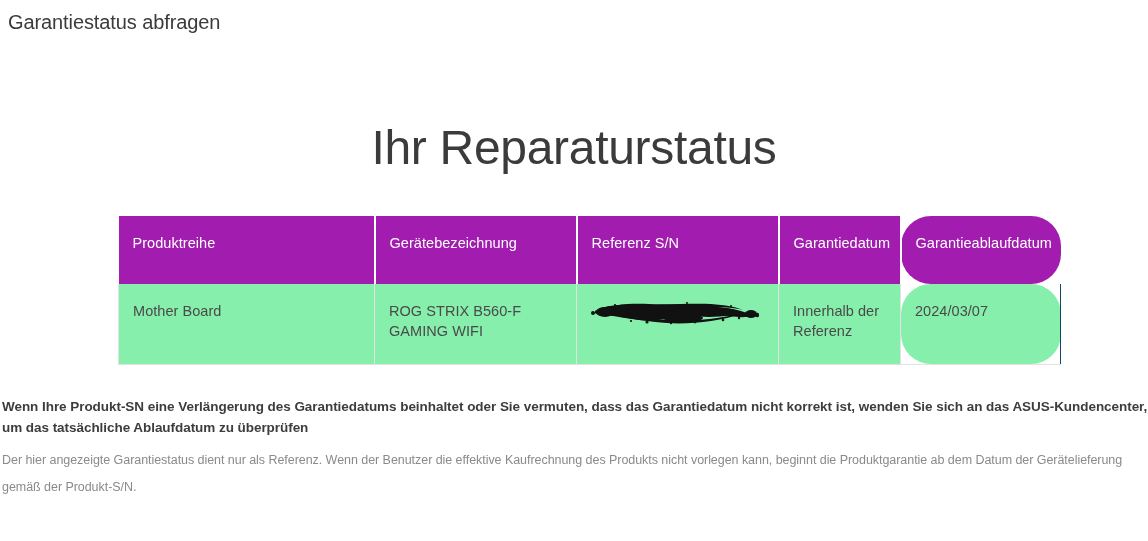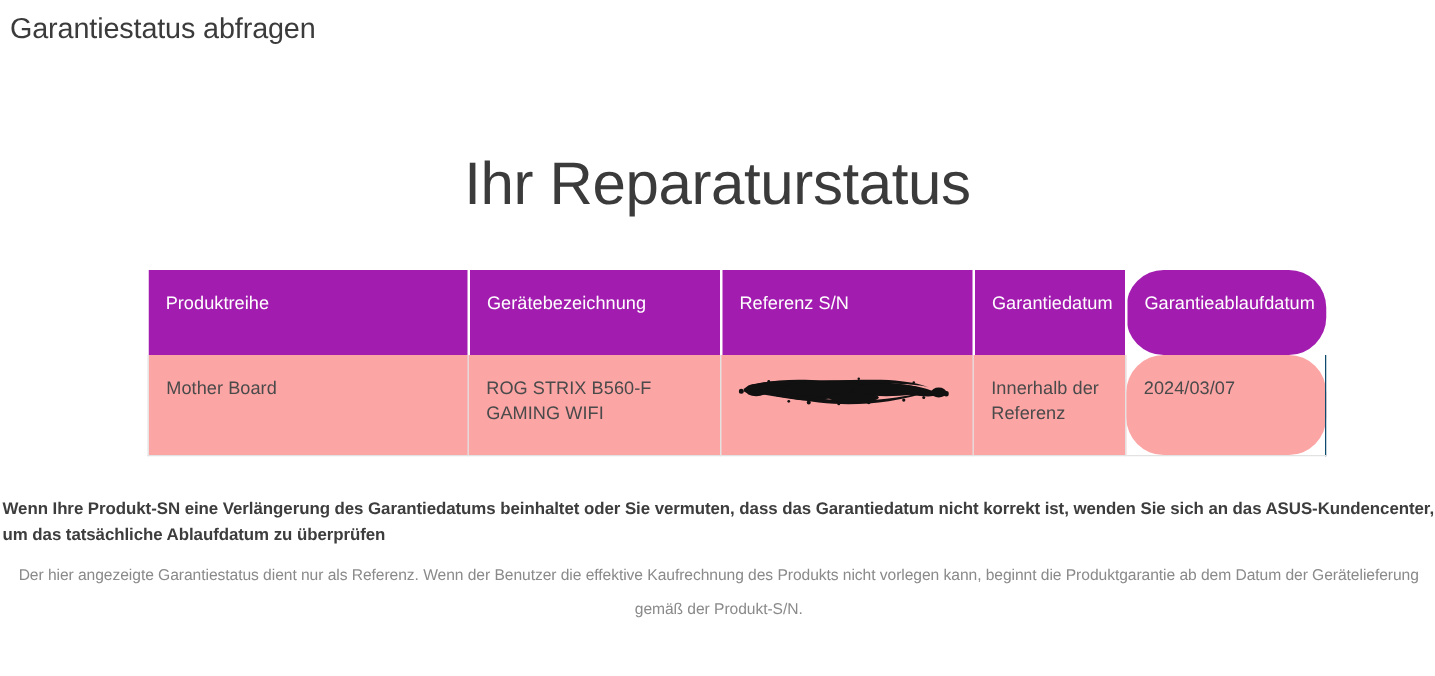--- a/index.html
+++ b/index.html
@@ -21,7 +21,7 @@
     position: absolute;
     left: 8px;
     top: 2px;
-    font-size: 23px;
+    font-size: 20px;
     font-weight: 400;
     color: #3b3b3b;
     letter-spacing: -0.1px;

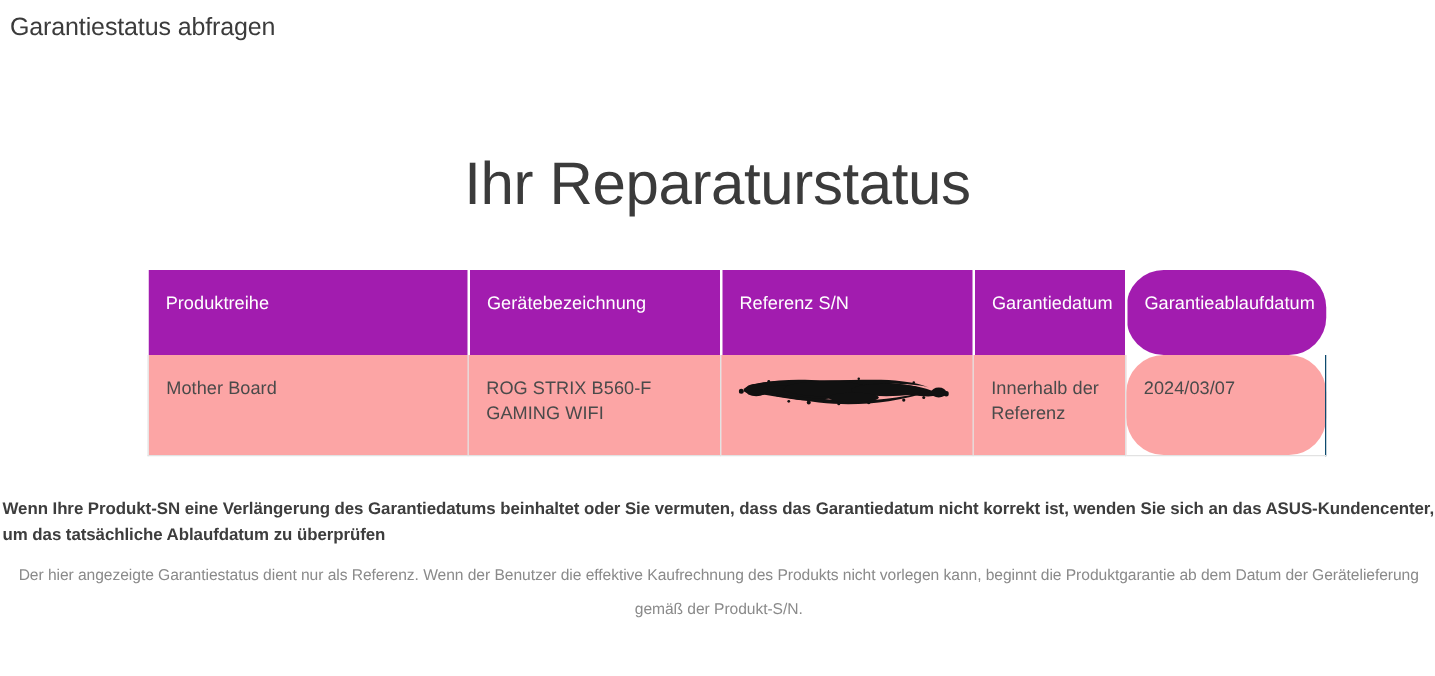--- a/index.html
+++ b/index.html
@@ -73,7 +73,7 @@
     border-right: none;
   }
   table.warranty-table tbody td {
-    background: #fca5a5;
+    background: #86efac;
     color: #4a4a4a;
     font-size: 14.5px;
     font-weight: 400;

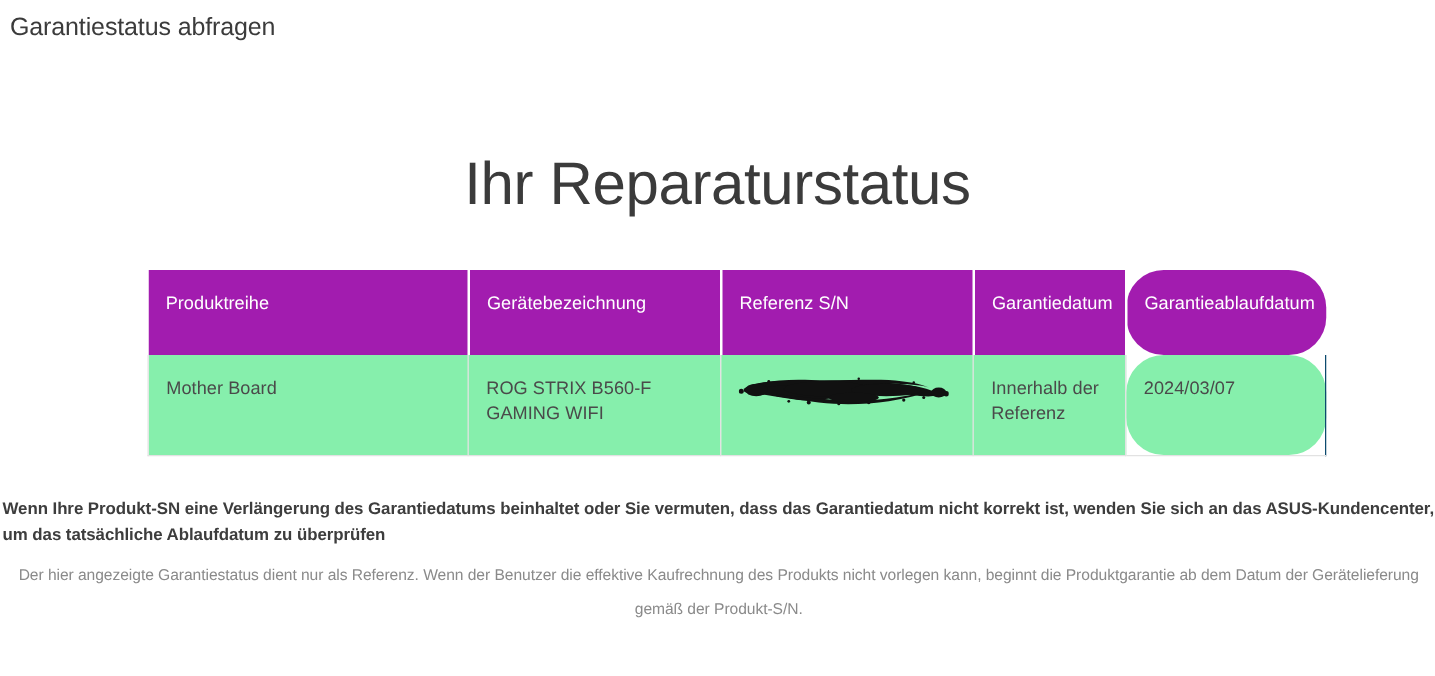--- a/index.html
+++ b/index.html
@@ -130,7 +130,6 @@
     color: #8a8a8a;
     line-height: 27px;
     letter-spacing: -0.05px;
-    text-align: center;
   }
 </style>
 </head>

